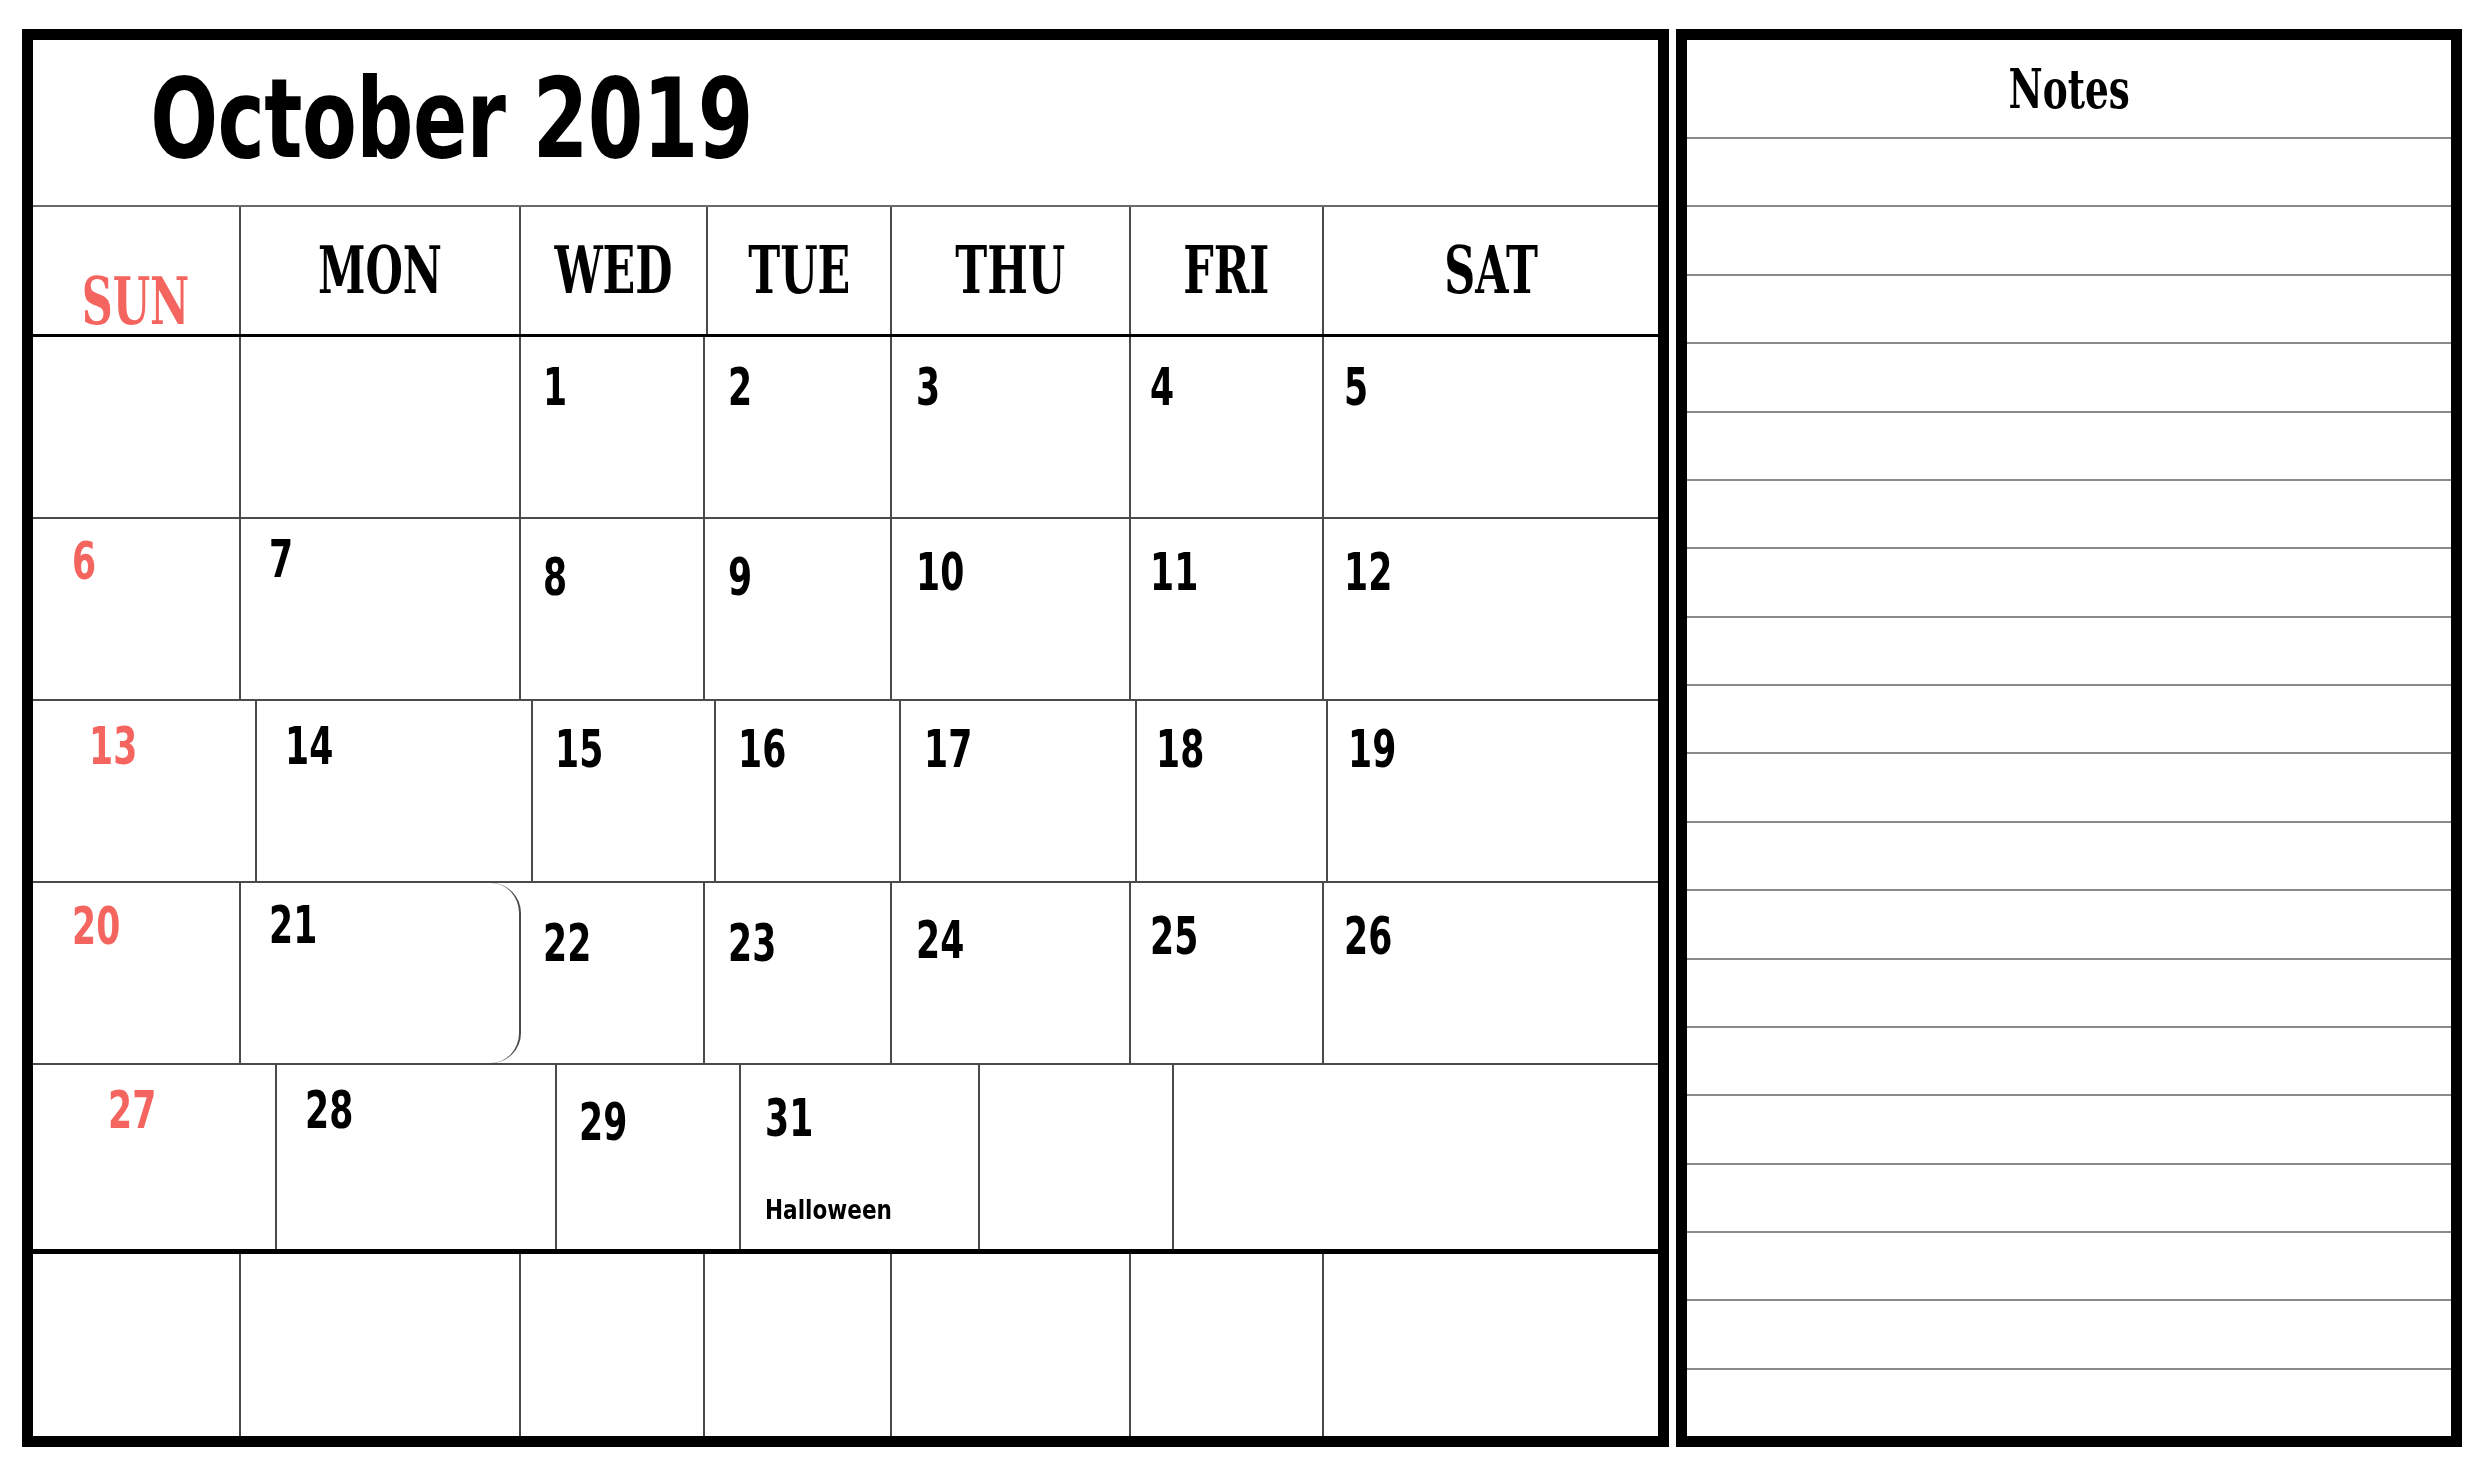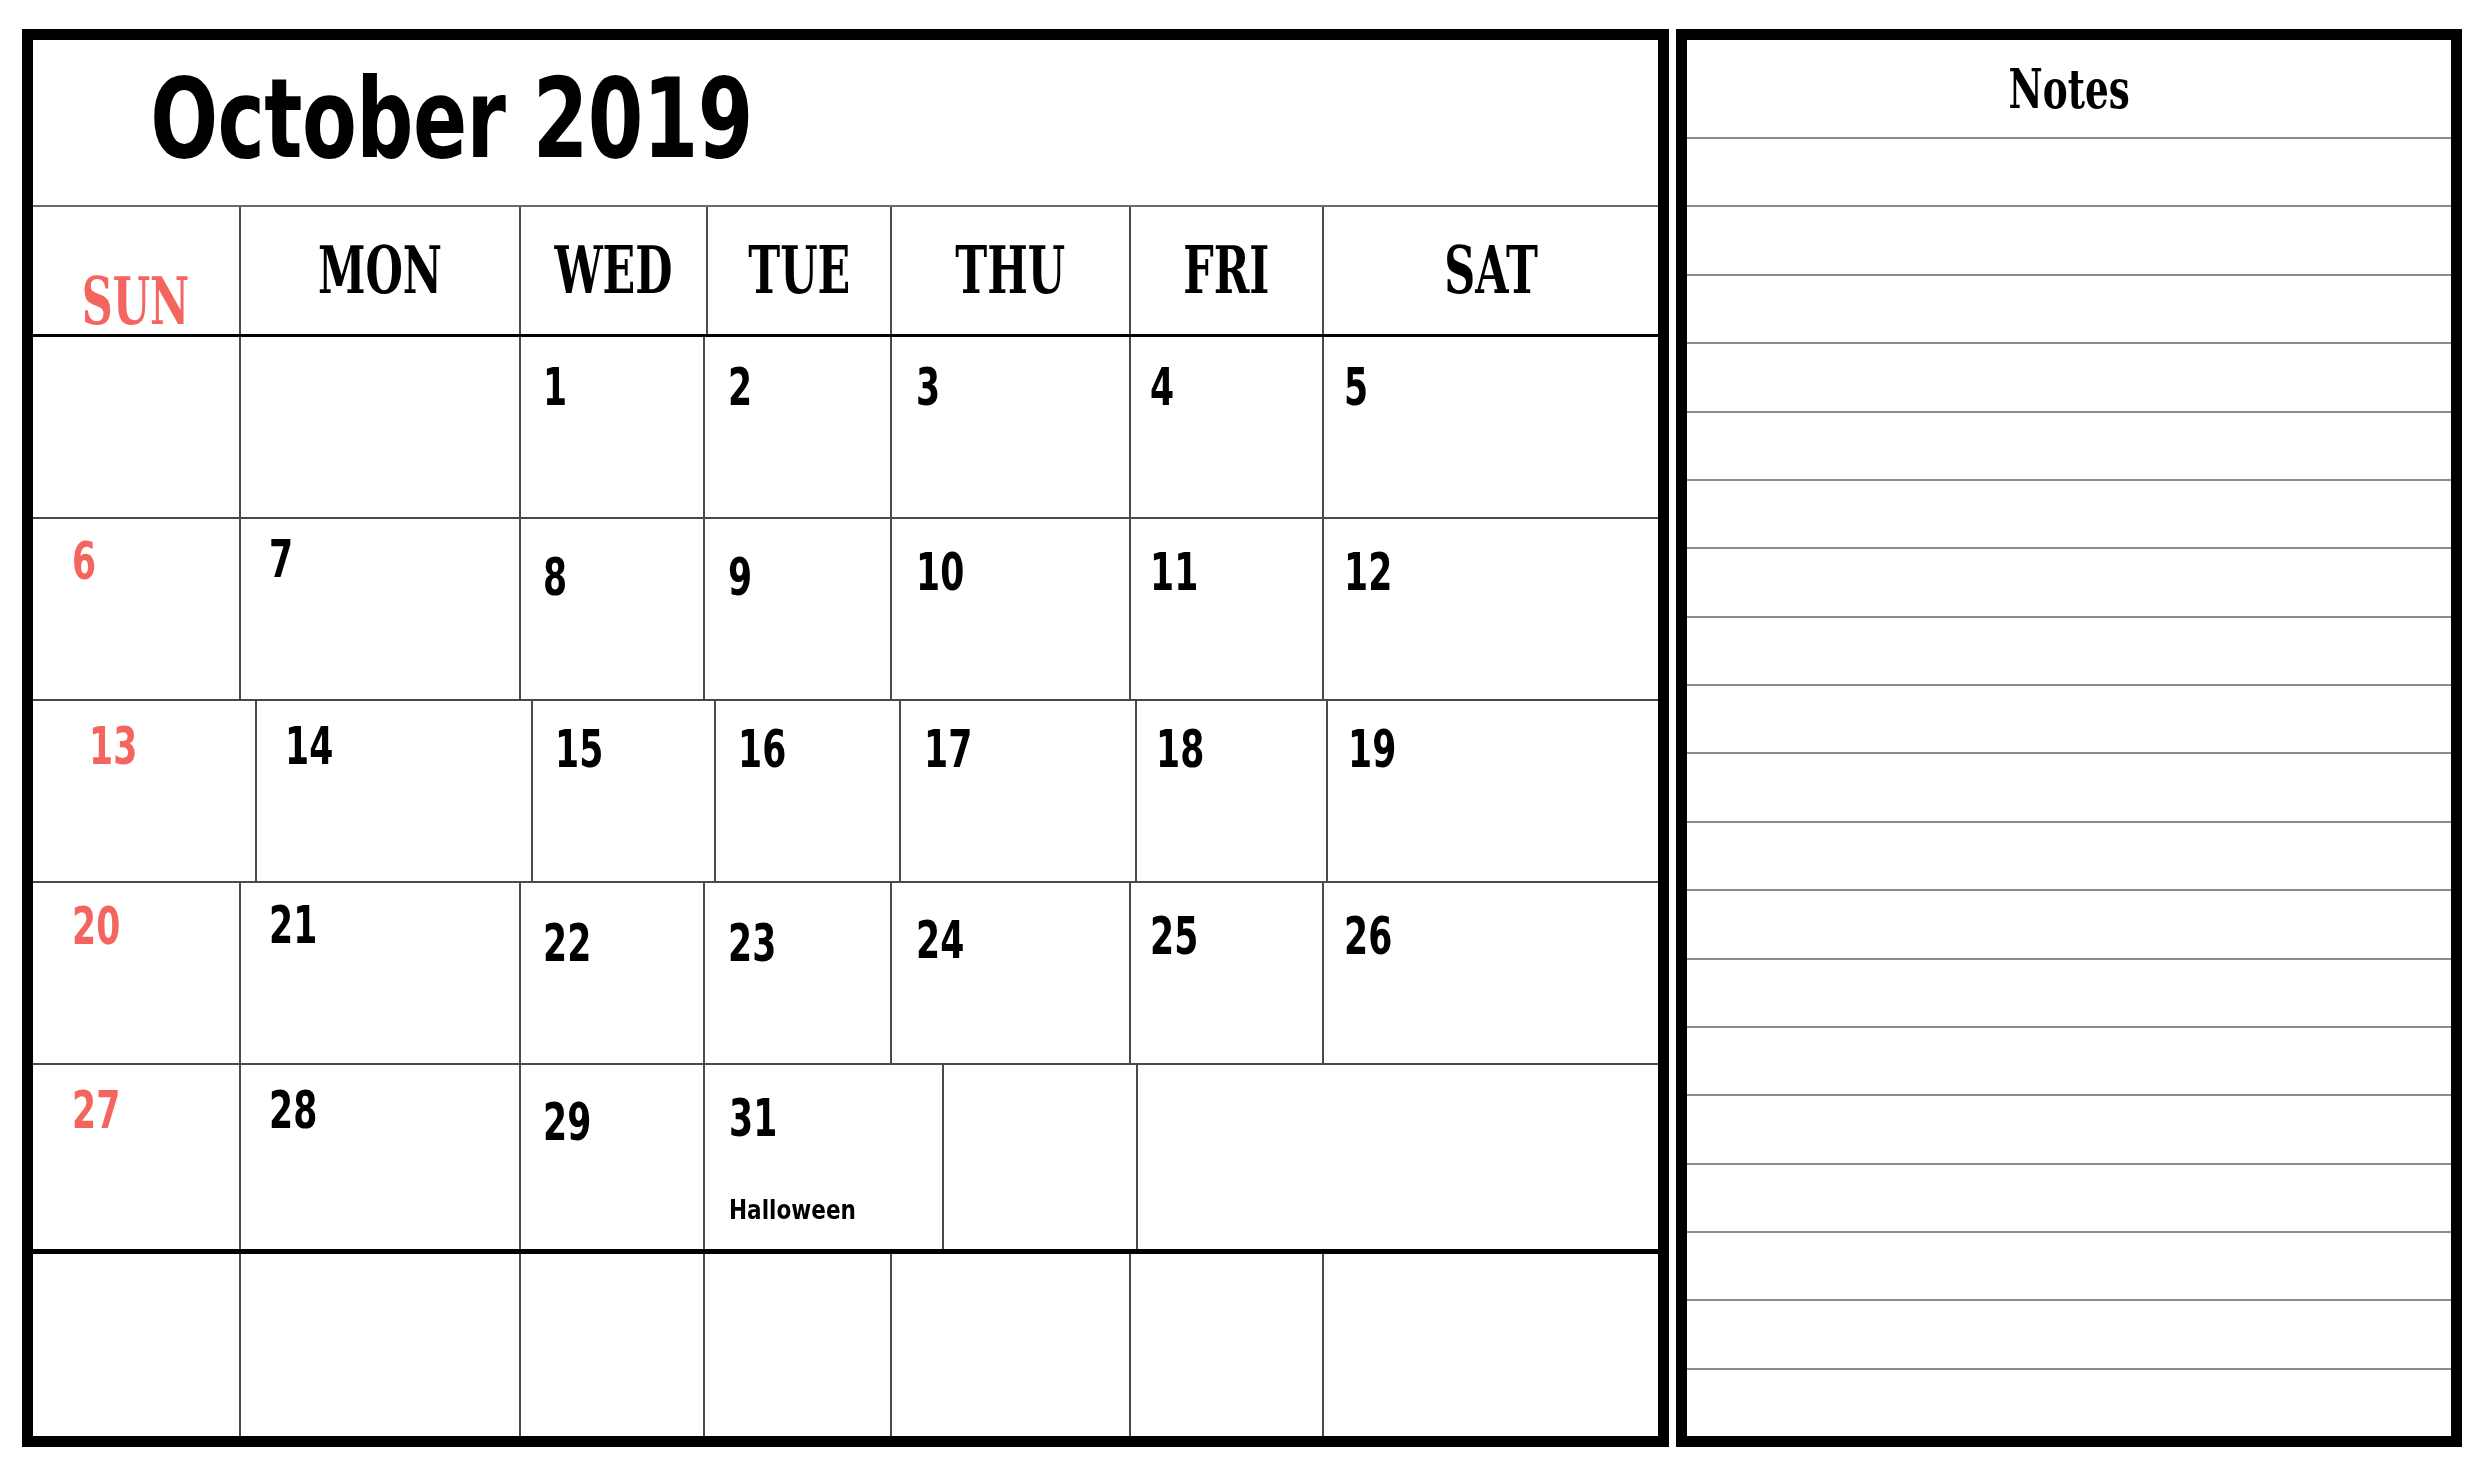--- a/index.html
+++ b/index.html
@@ -291,7 +291,7 @@
             <div class="day-cell" style="flex: 0 0 12.85%;">
               <div class="day-num sun" style="left: 19%; top: 18px;">20</div>
             </div>
-            <div class="day-cell" style="flex: 0 0 17.2%;">
+            <div class="day-cell" style="flex: 0 0 17.2%; border-radius: 30px;">
               <div class="day-num" style="left: 10%; top: 16.6px;">21</div>
             </div>
             <div class="day-cell" style="flex: 0 0 11.35%;">

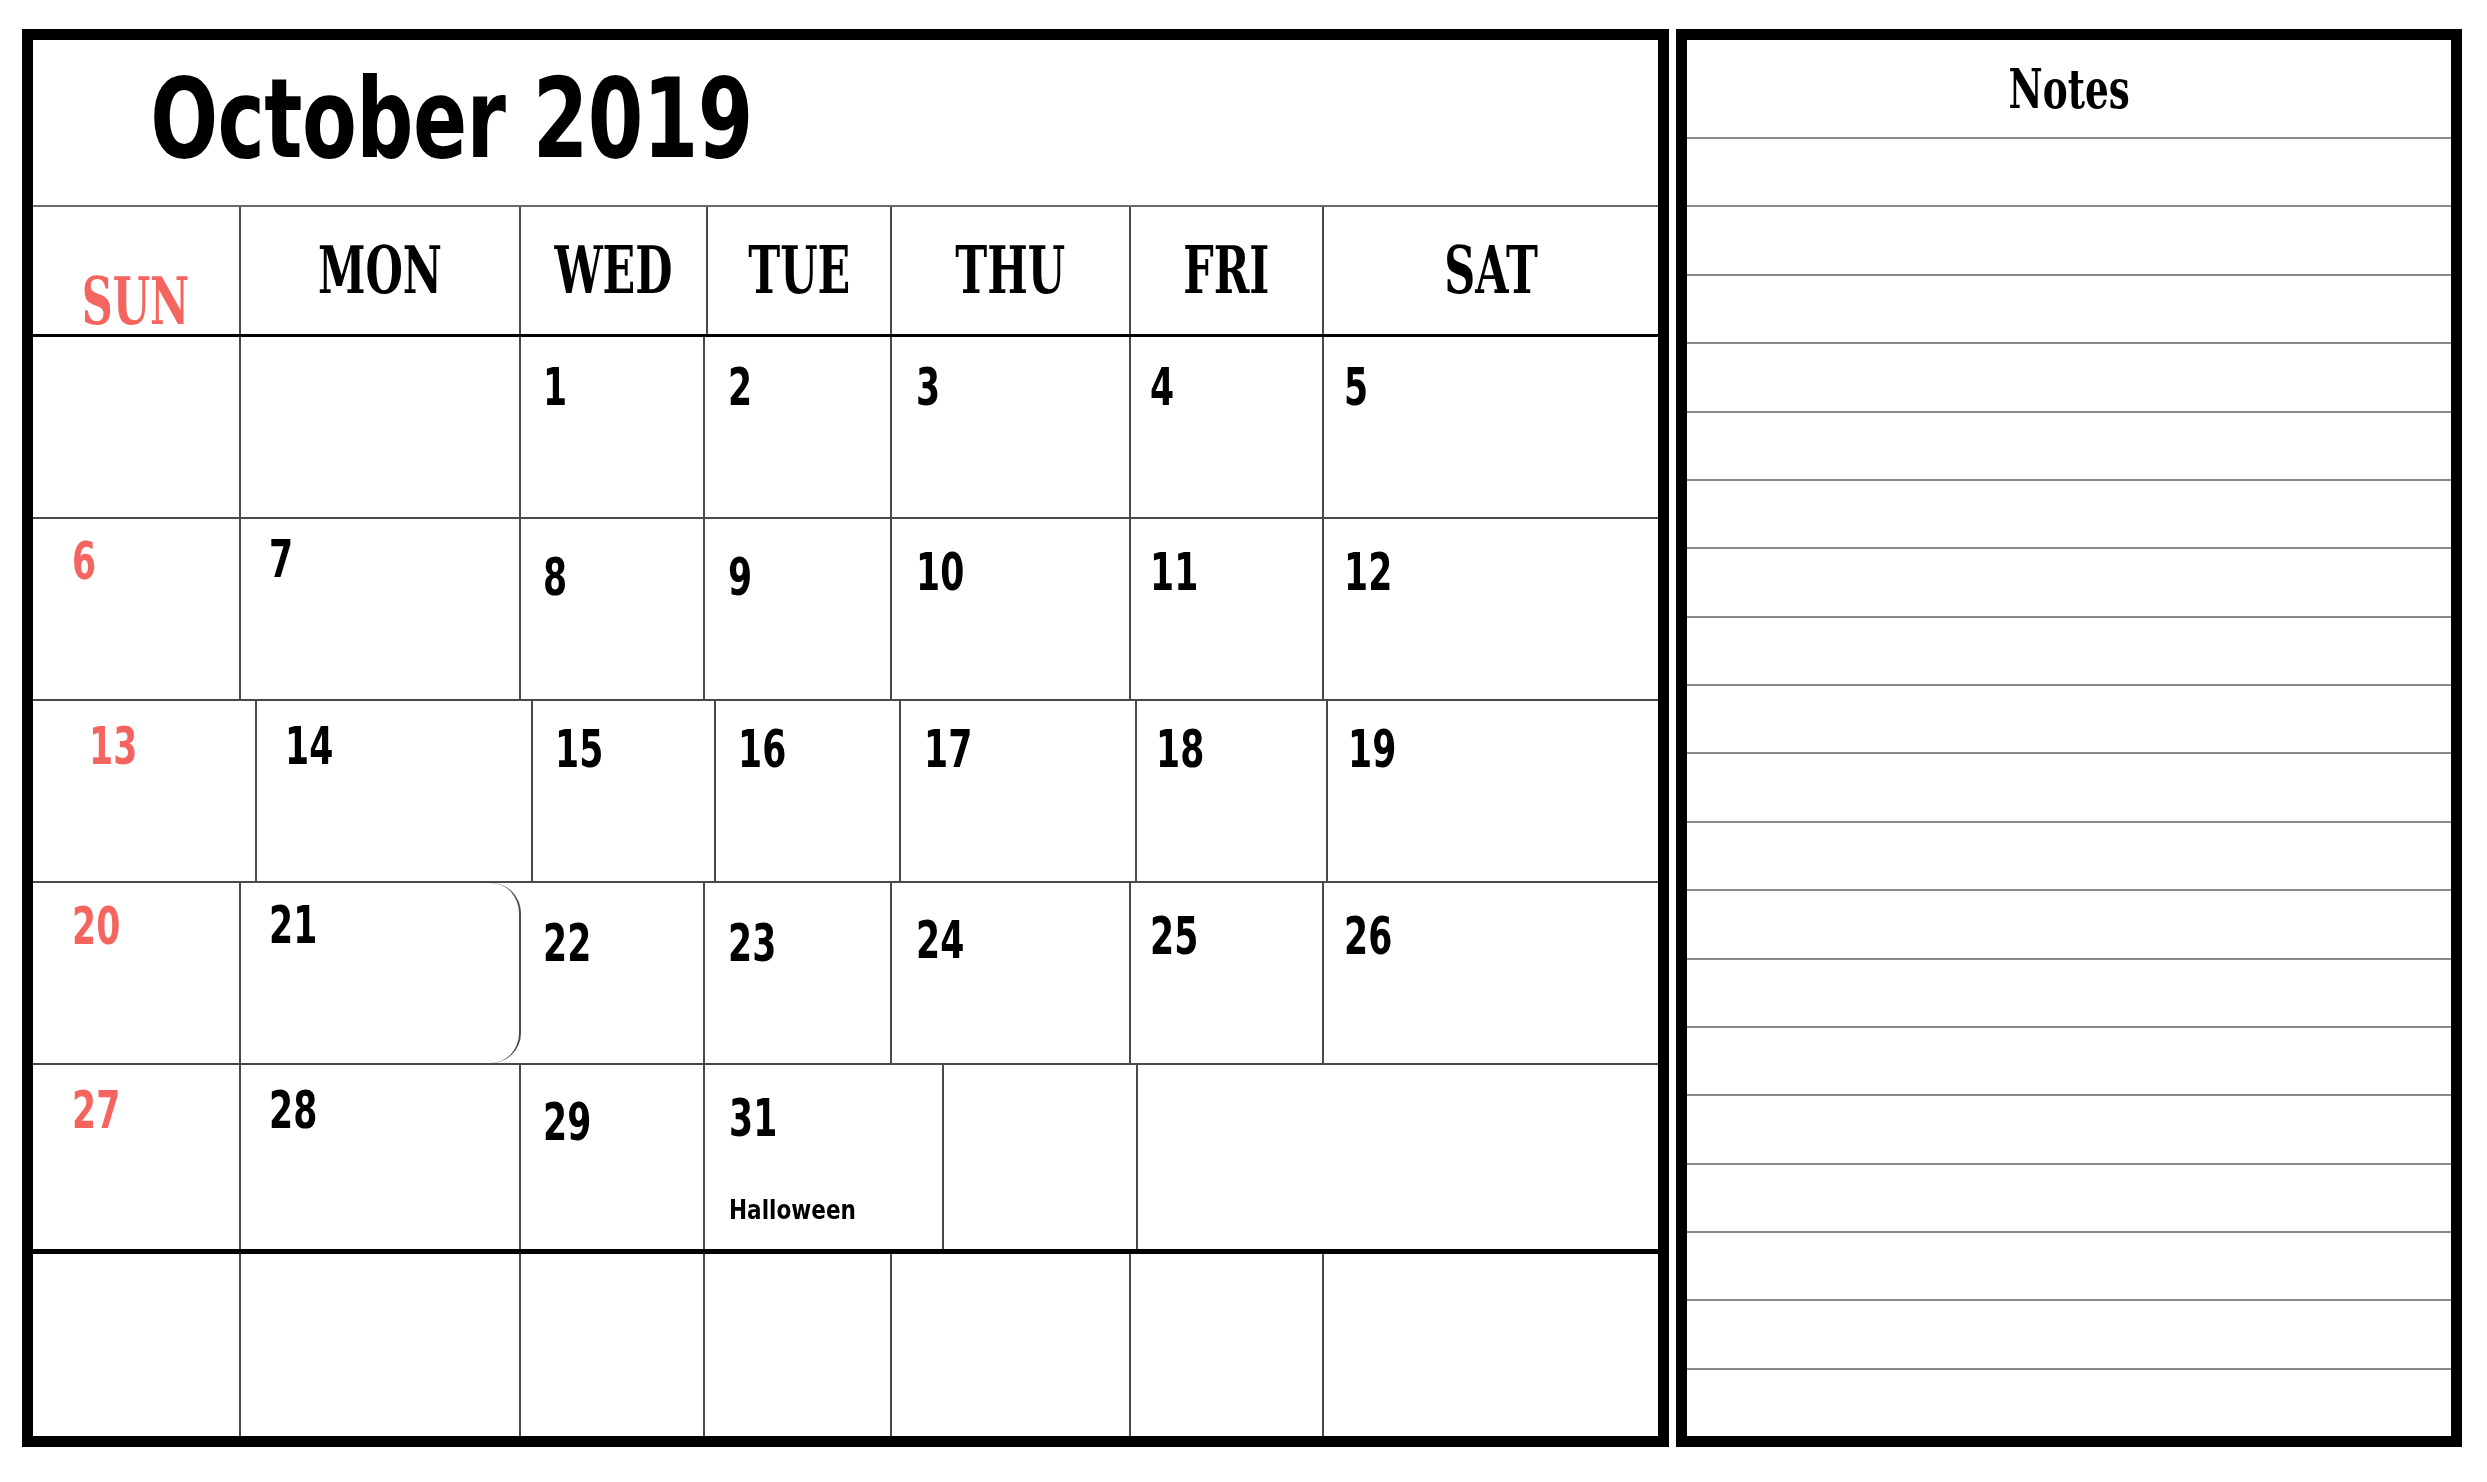--- a/index.html
+++ b/index.html
@@ -311,7 +311,7 @@
             </div>
           </div>
           <div class="week-row r4">
-            <div class="day-cell" style="flex: 0 0 12.85%;">
+            <div class="day-cell" style="flex: 0 0 12.85%; margin-left: 36px;">
               <div class="day-num sun" style="left: 19%; top: 20px;">27</div>
             </div>
             <div class="day-cell" style="flex: 0 0 17.2%;">

